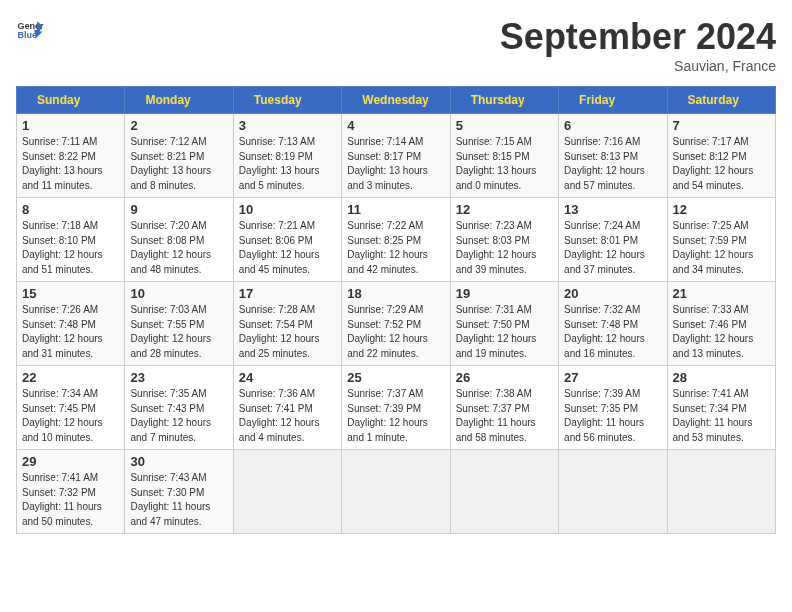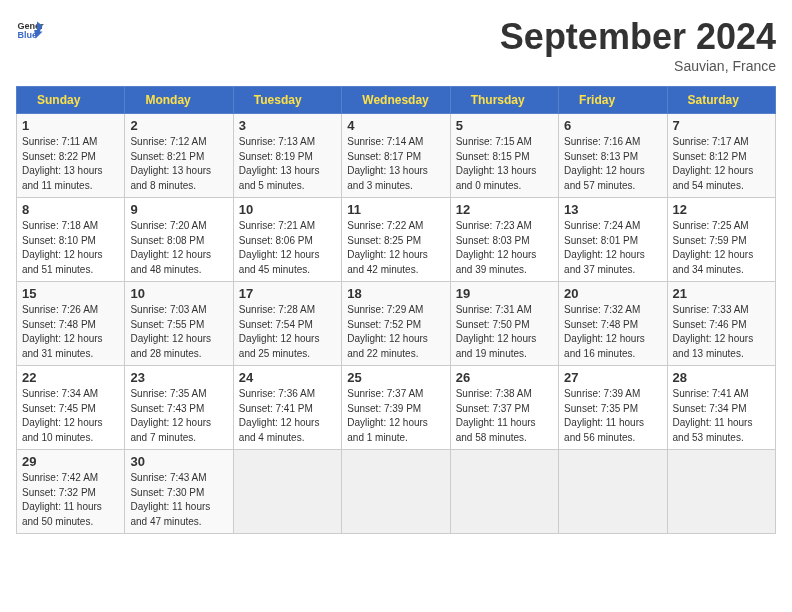--- a/index.html
+++ b/index.html
@@ -315,7 +315,7 @@
       <tr>
         <td>
           <span class="day-number">29</span>
-          <div class="day-info">Sunrise: 7:42 AM
+          <div class="day-info">Sunrise: 7:41 AM
 Sunset: 7:32 PM
 Daylight: 11 hours
 and 50 minutes.</div>

